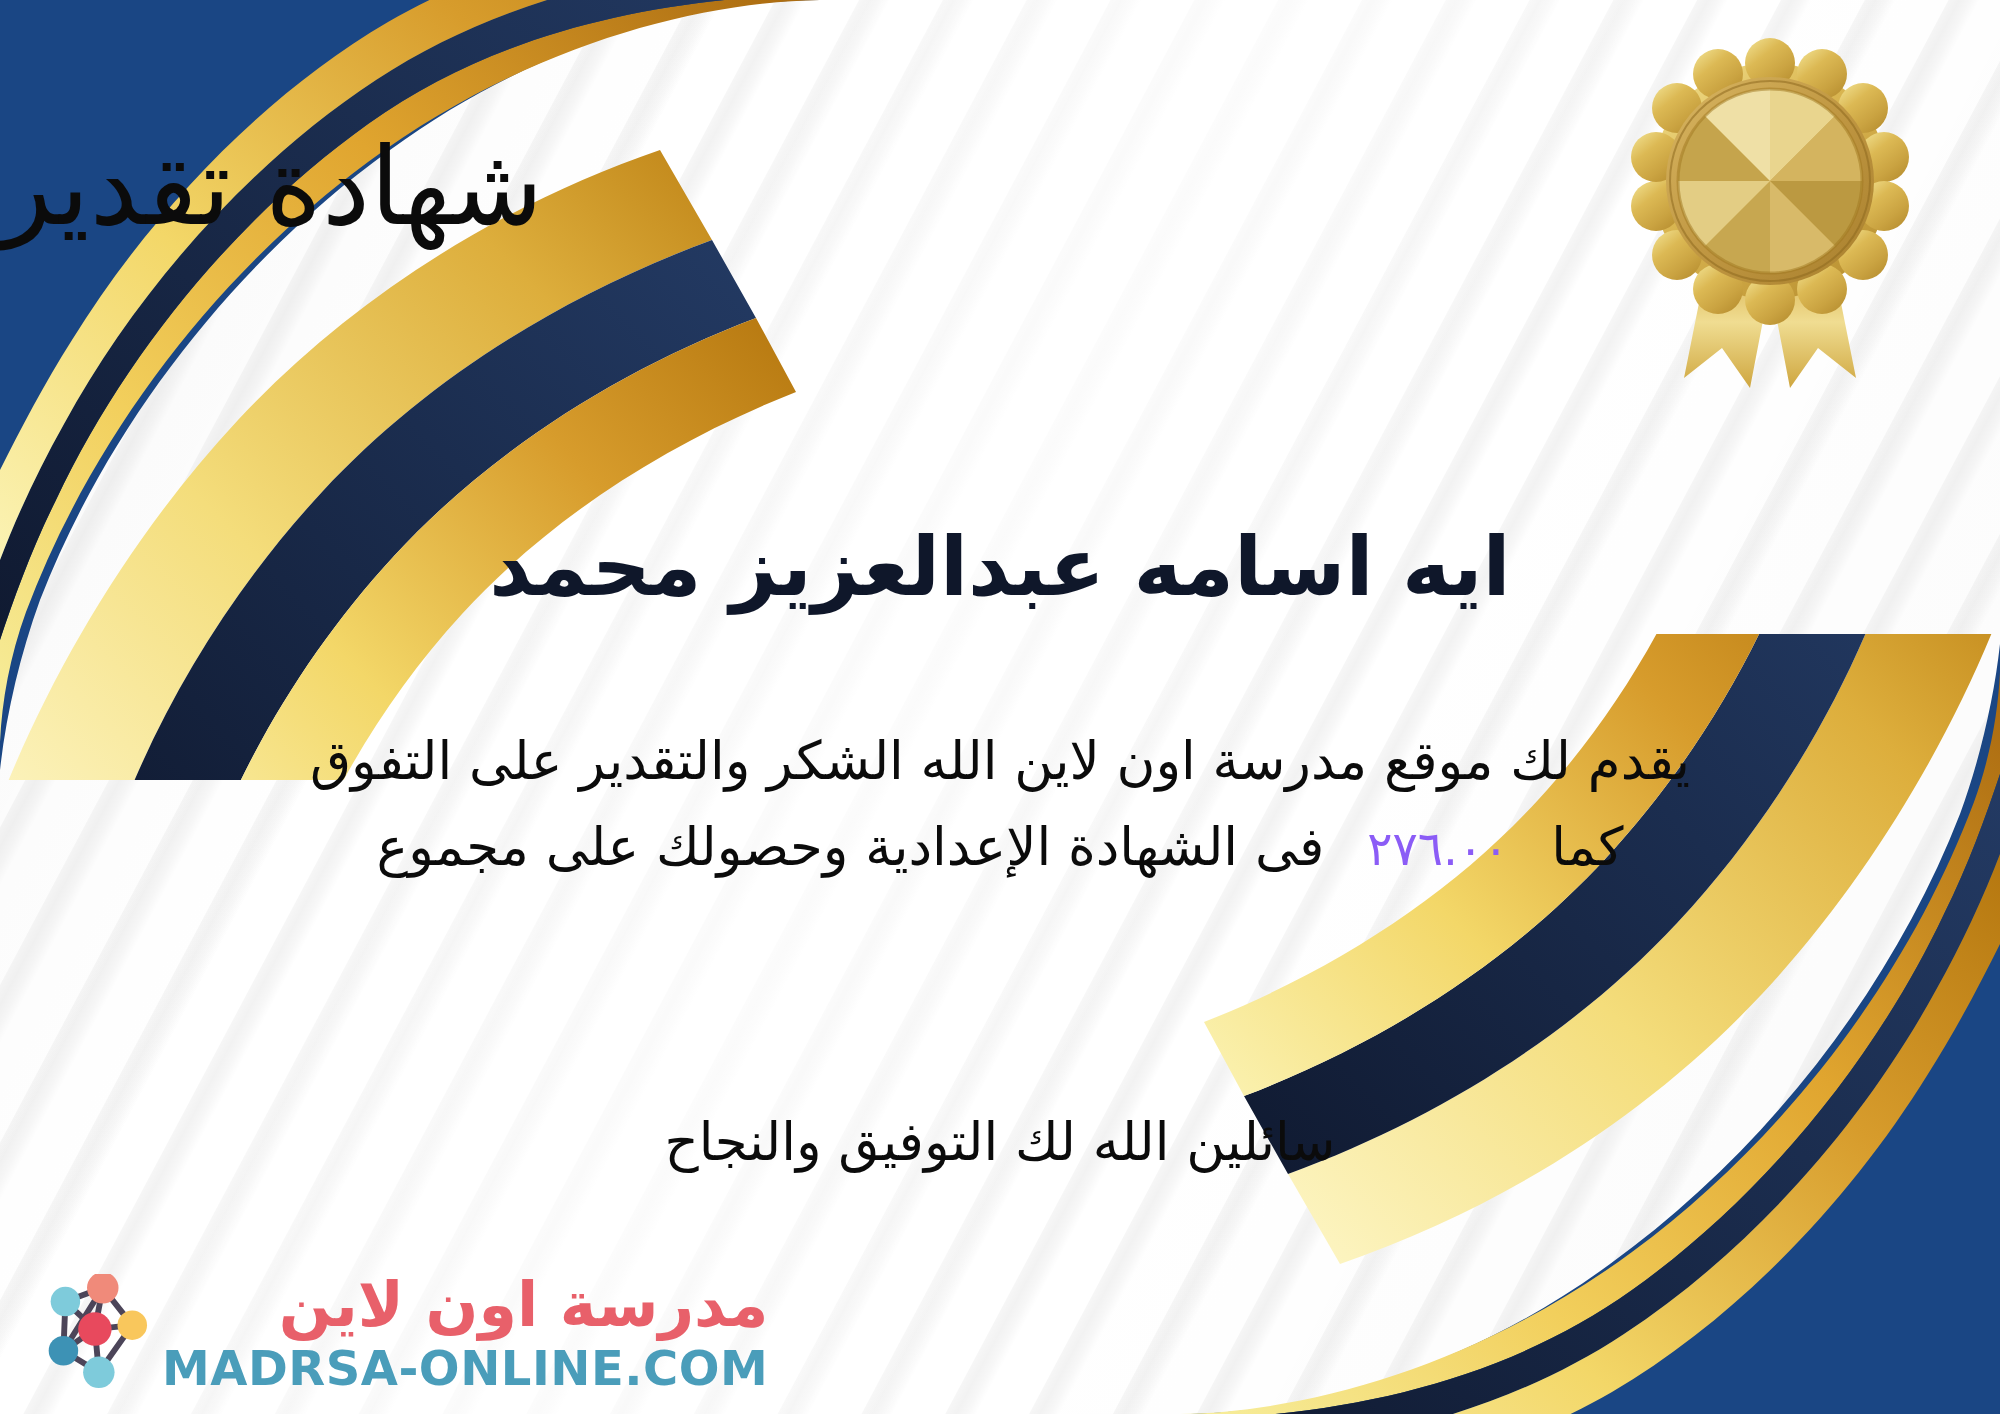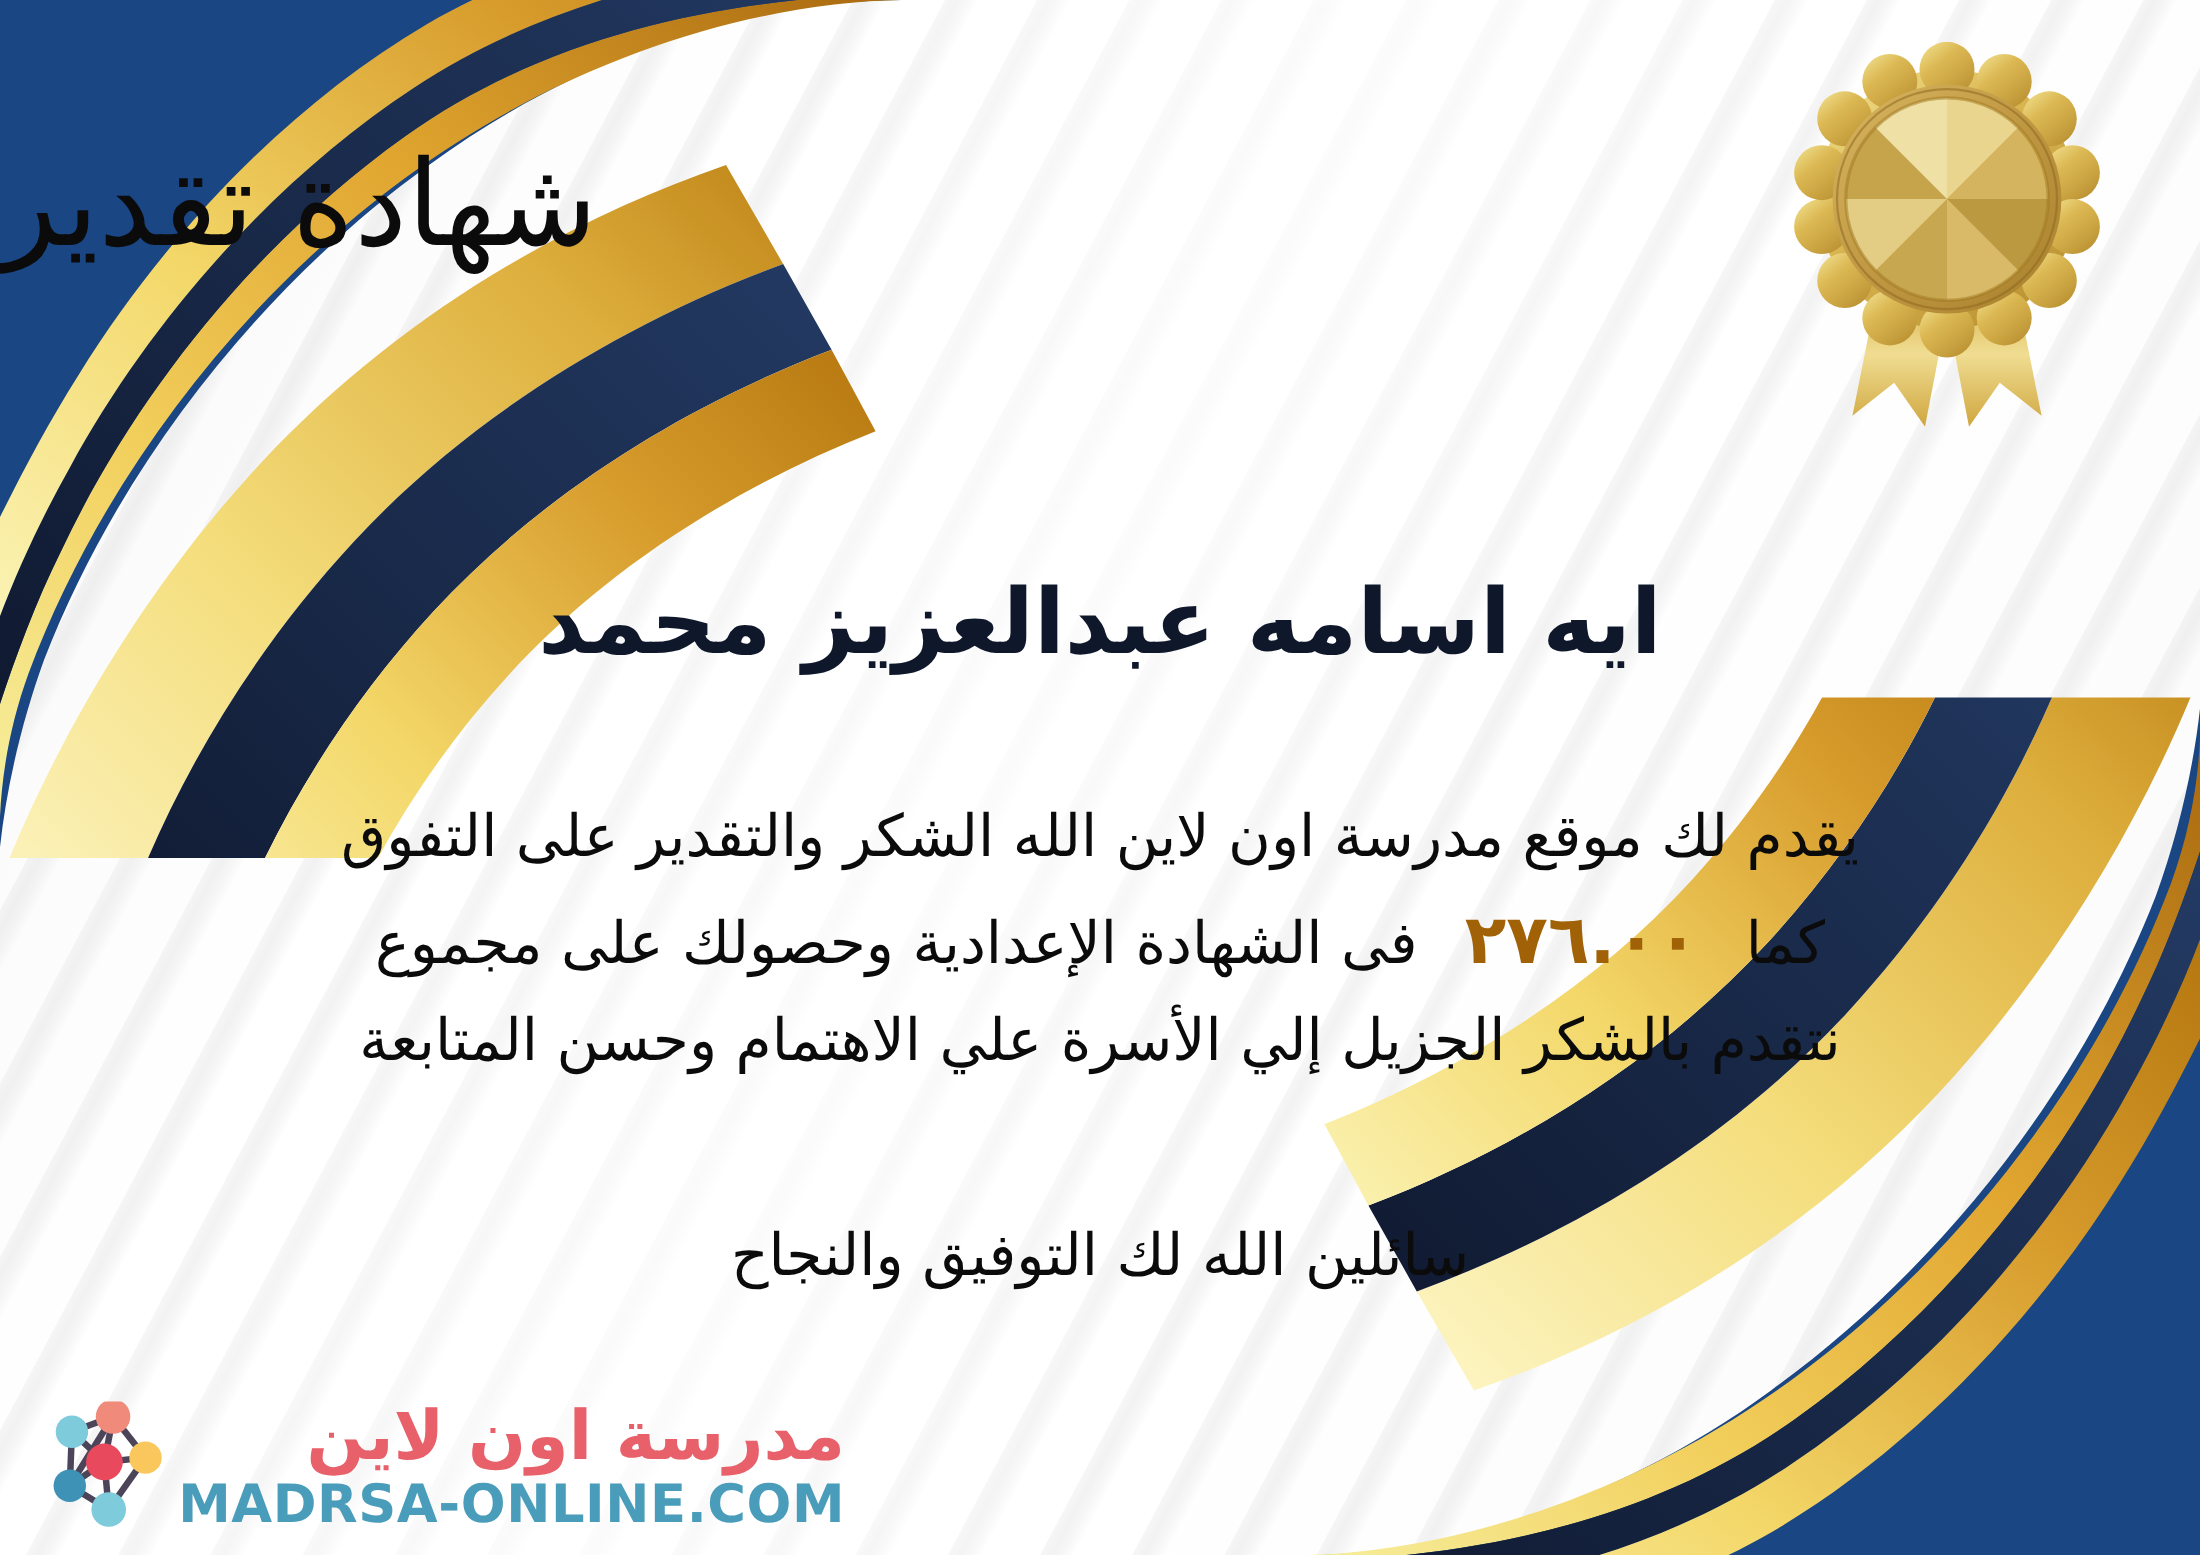--- a/index.html
+++ b/index.html
@@ -109,9 +109,9 @@
     white-space: nowrap;
   }
   .score-value {
-    color: #a16207;
-    font-size: 62px;
-    font-weight: 700;
+    color: #8b5cf6;
+    font-size: 47px;
+    font-weight: 400;
     padding: 0 26px;
     letter-spacing: 1px;
   }

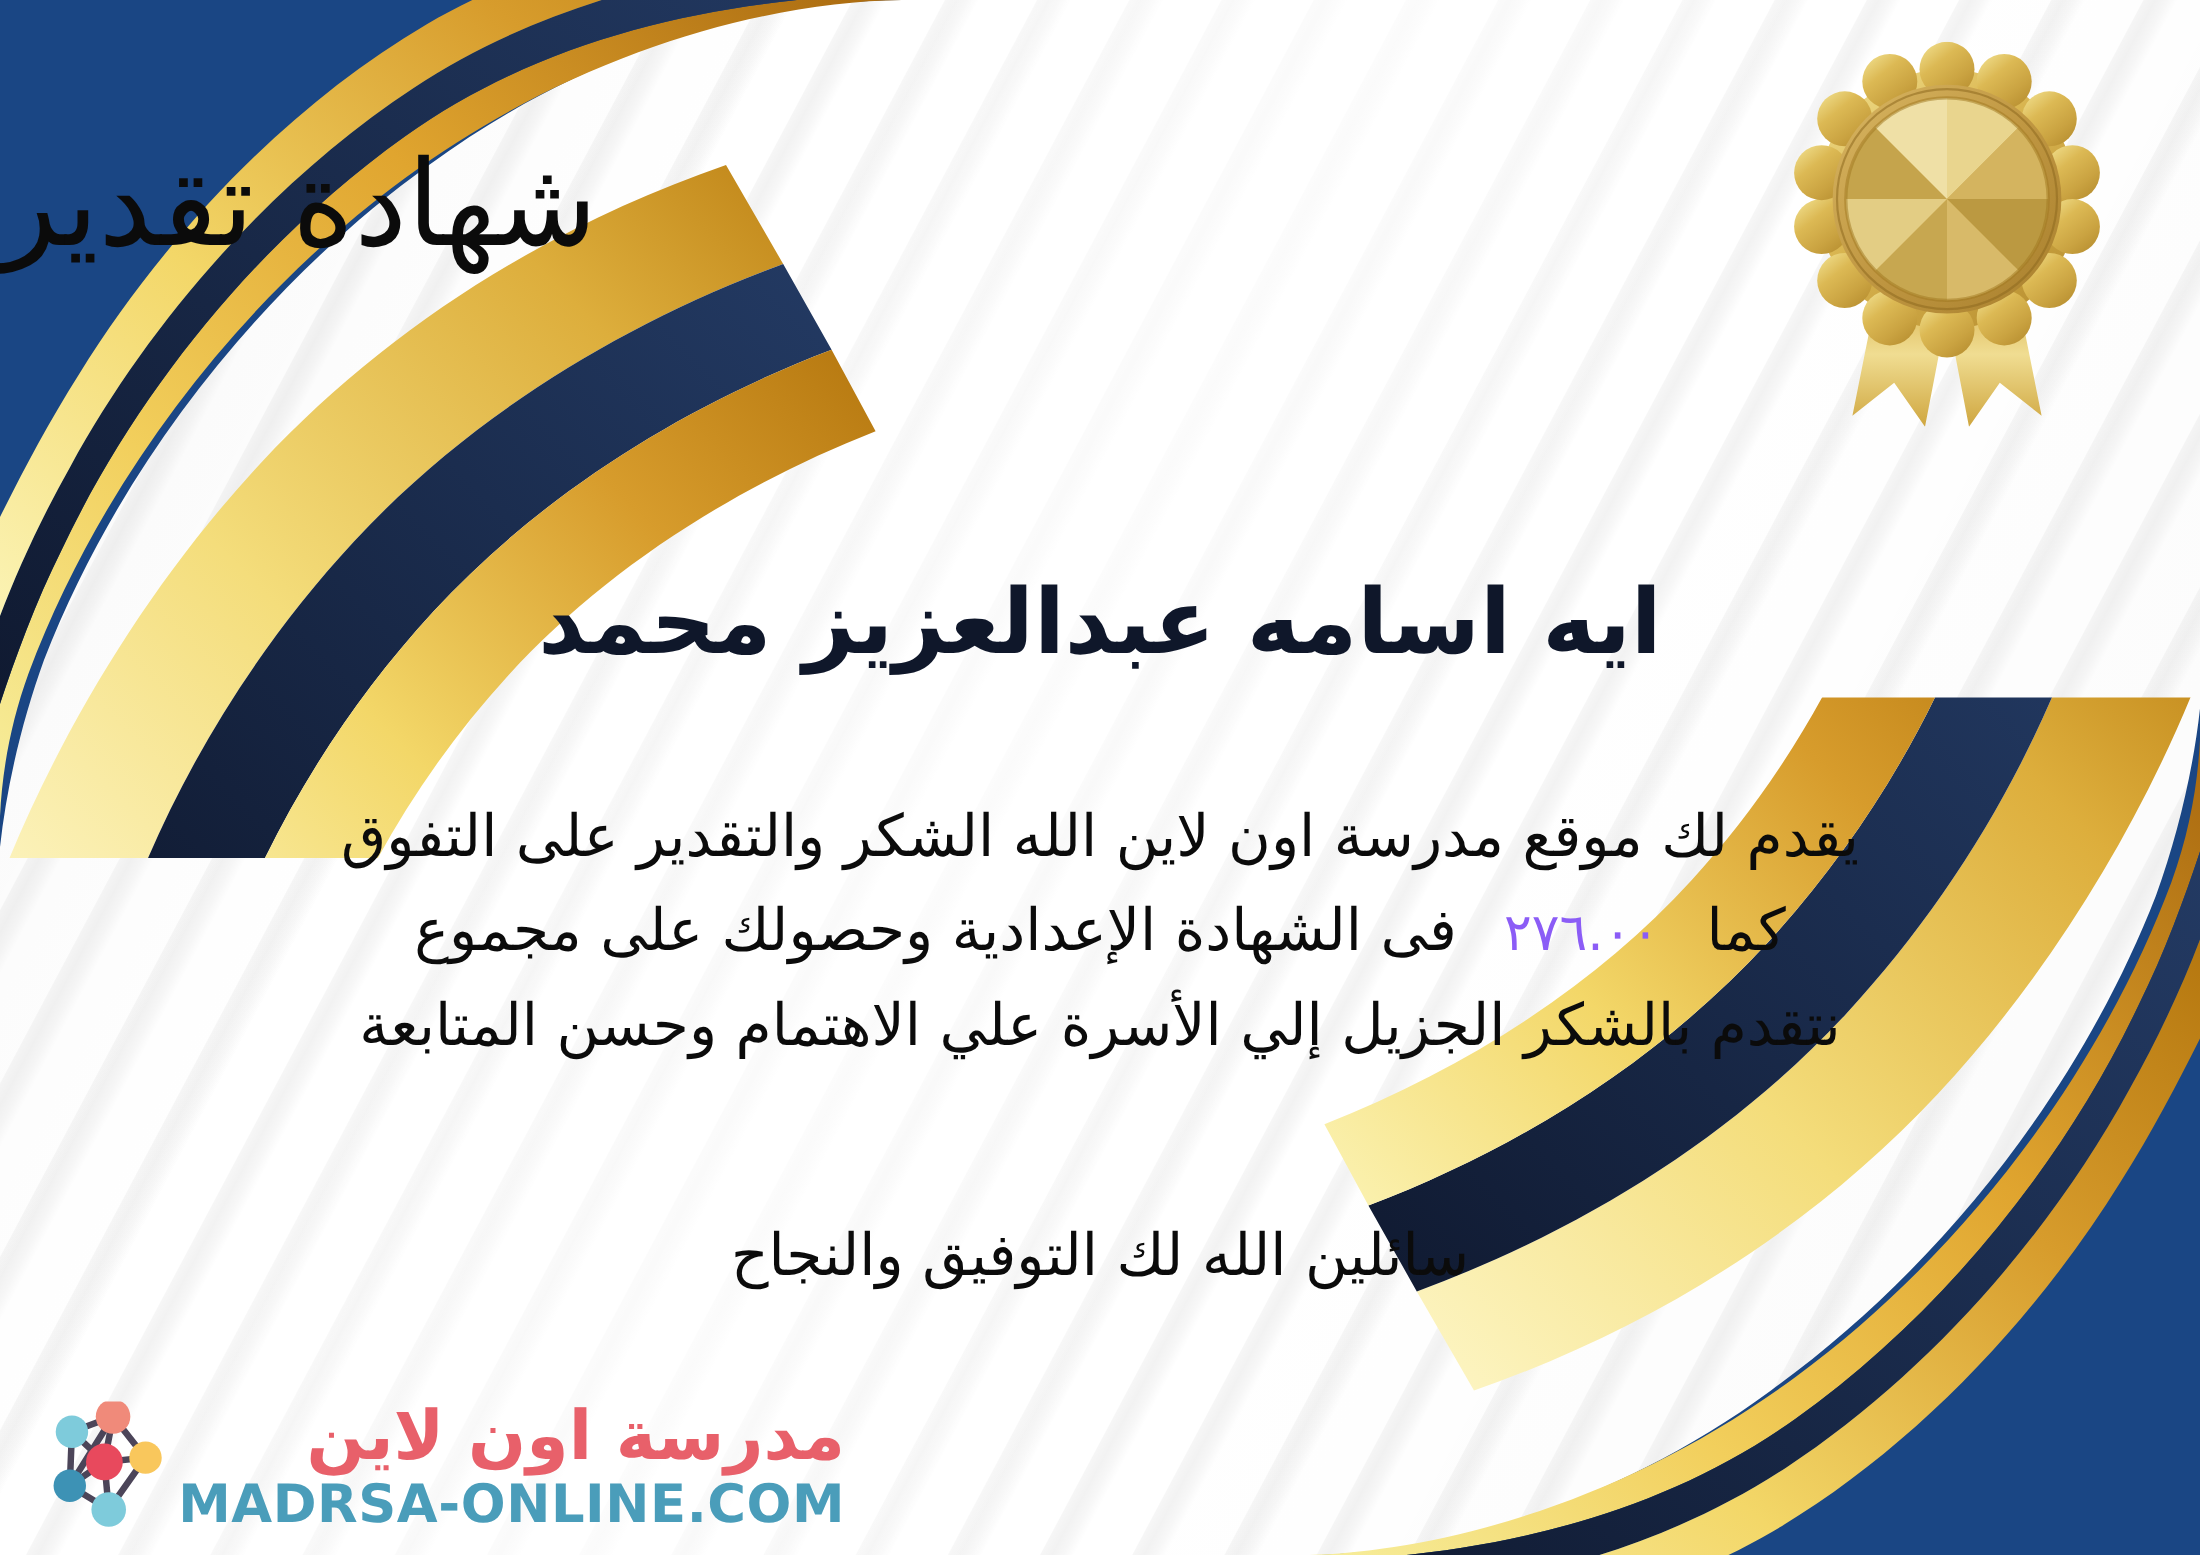--- a/index.html
+++ b/index.html
@@ -338,7 +338,6 @@
       <span>فى الشهادة الإعدادية وحصولك على مجموع</span>
     </div>
 
-    <div class="body-line">نتقدم  بالشكر الجزيل إلي الأسرة علي الاهتمام وحسن المتابعة</div>
   </div>
 
   <div class="closing-line">سائلين الله لك التوفيق  والنجاح</div>

